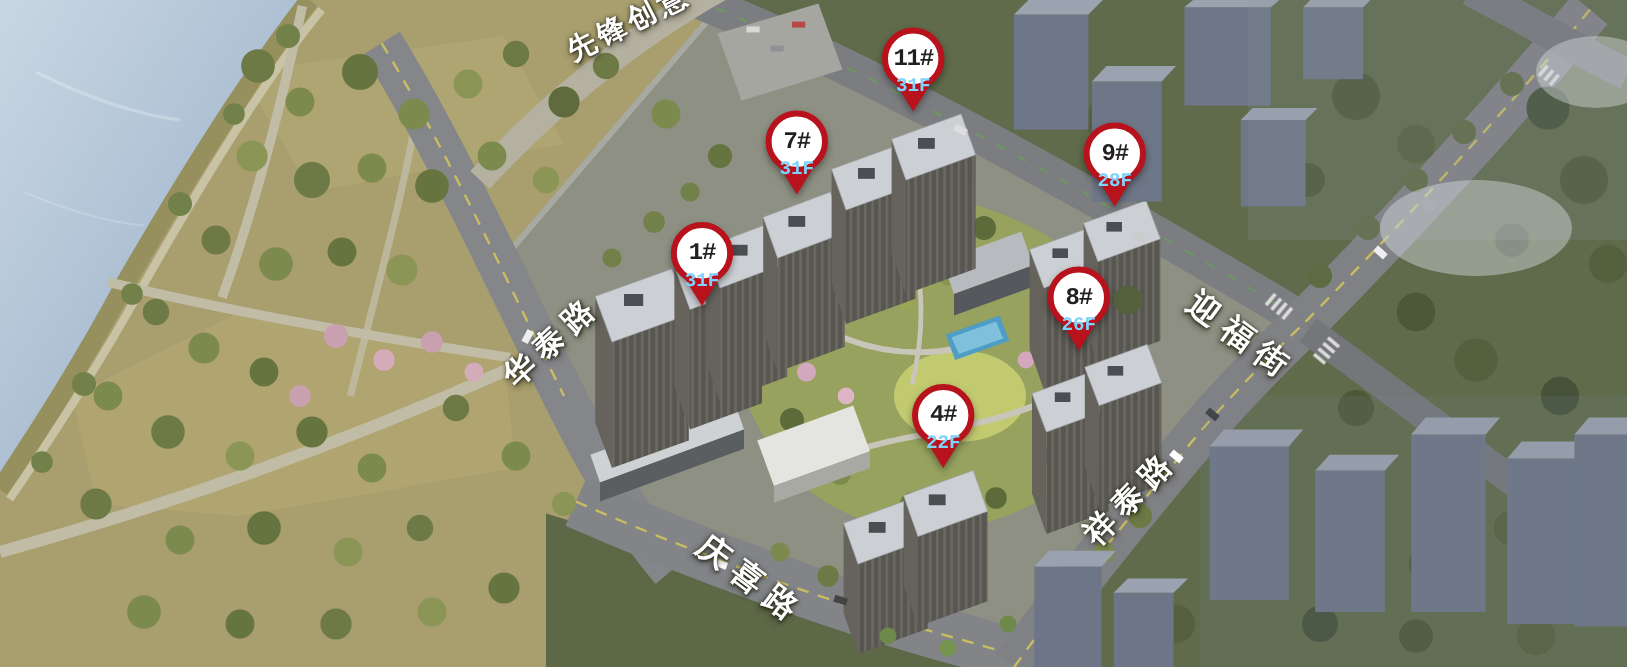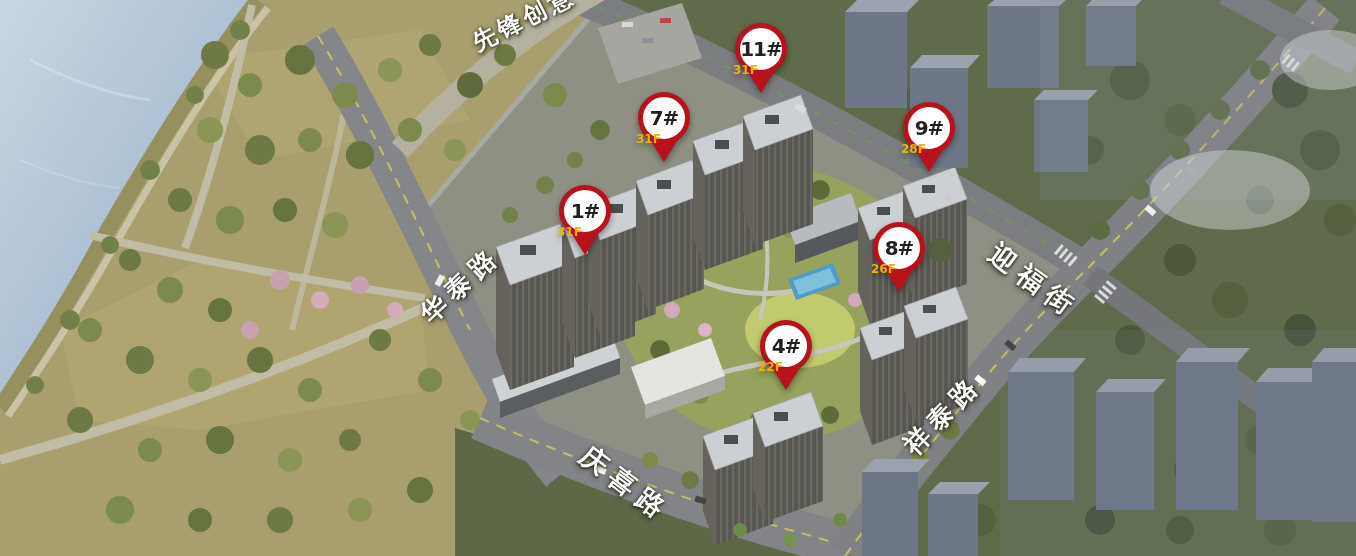--- a/index.html
+++ b/index.html
@@ -16,7 +16,7 @@
   .pin{position:absolute;width:0;height:0;z-index:30;}
   .pin-inner{position:absolute;left:0;top:0;width:56px;height:70px;
              transform:translate(-50%,-100%);cursor:pointer;
-             filter:drop-shadow(0 3px 3px rgba(0,0,0,.38));}
+             filter:drop-shadow(0 3px 3px rgba(0,0,0,.38));font-family:Liberation Mono, monospace;}
   .pin-head{position:absolute;left:2px;top:0;width:52px;height:52px;box-sizing:border-box;
             background:#fff;border:5px solid #b8121c;border-radius:50%;
             display:flex;align-items:center;justify-content:center;}

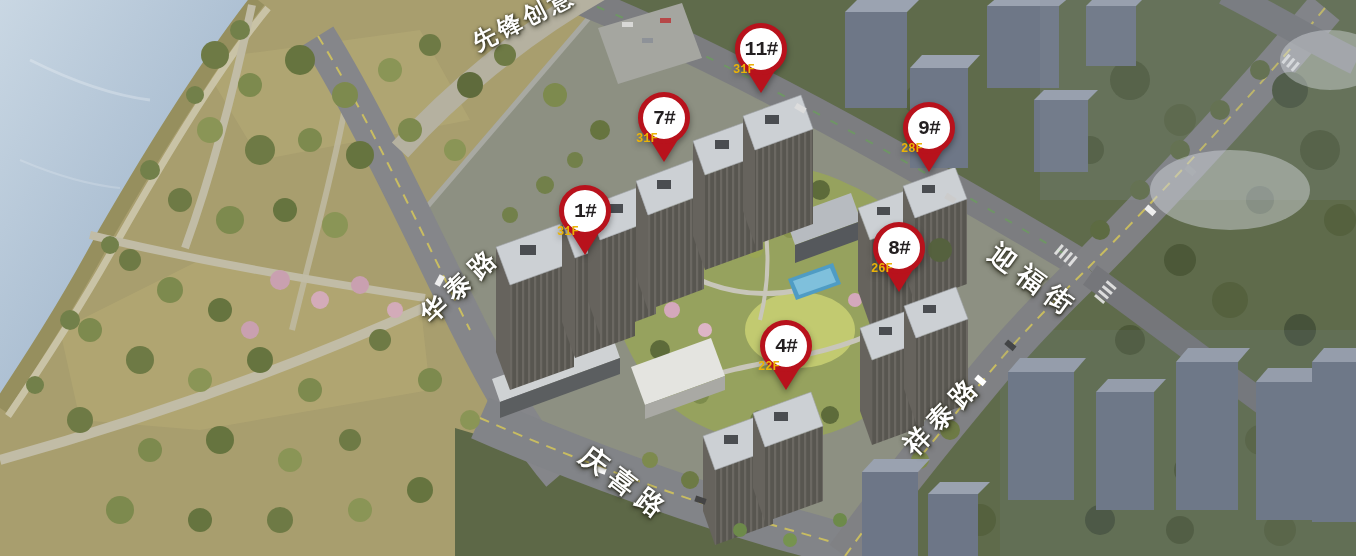--- a/index.html
+++ b/index.html
@@ -24,8 +24,8 @@
   .pin-tail{position:absolute;left:8px;top:38px;width:0;height:0;
             border-left:20px solid transparent;border-right:20px solid transparent;
             border-top:32px solid #b8121c;}
-  .pin-floors{position:absolute;left:0;top:40px;width:56px;
-              font-size:12px;font-weight:bold;color:#eab308;letter-spacing:0;}
+  .pin-floors{position:absolute;left:0;top:40px;width:56px;text-align:center;
+              font-size:16px;font-weight:bold;color:#7dd3fc;letter-spacing:0;}
 </style>
 </head>
 <body>

